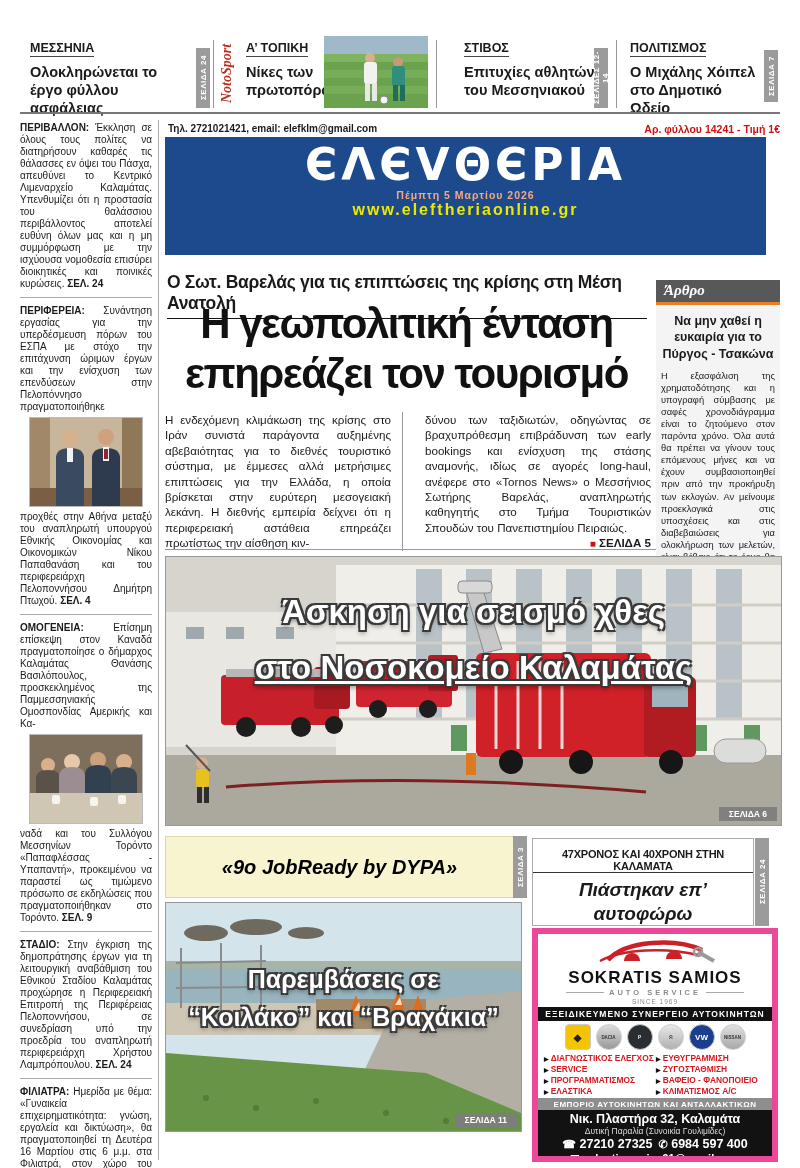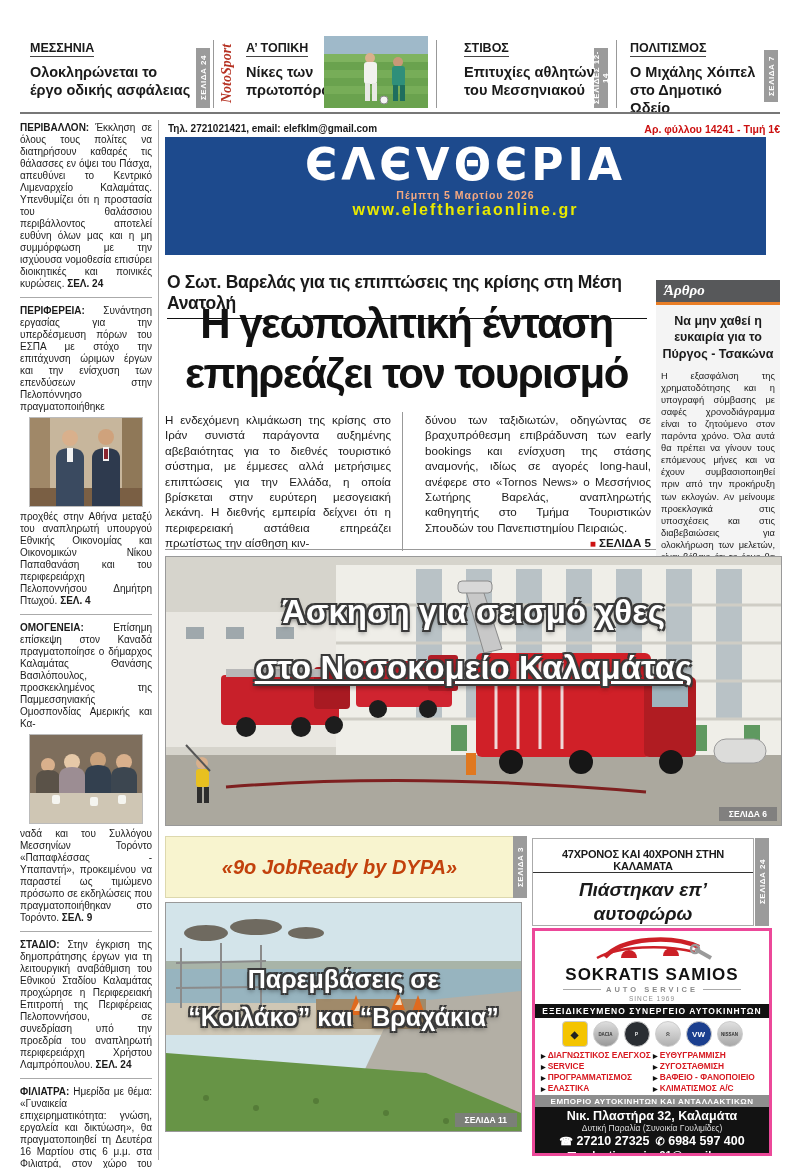--- a/index.html
+++ b/index.html
@@ -101,7 +101,7 @@
 
   <div class="teaser" style="left:30px;width:162px;">
     <span class="tag">ΜΕΣΣΗΝΙΑ</span>
-    <div class="ttl">Ολοκληρώνεται το έργο οδικής ασφάλειας</div>
+    <div class="ttl">Ολοκληρώνεται το έργο φύλλου ασφάλειας</div>
   </div>
   <div class="vbadge" style="left:196px;top:48px;height:60px;">ΣΕΛΙΔΑ 24</div>
   <div class="vline" style="left:213px;top:40px;height:68px;"></div>

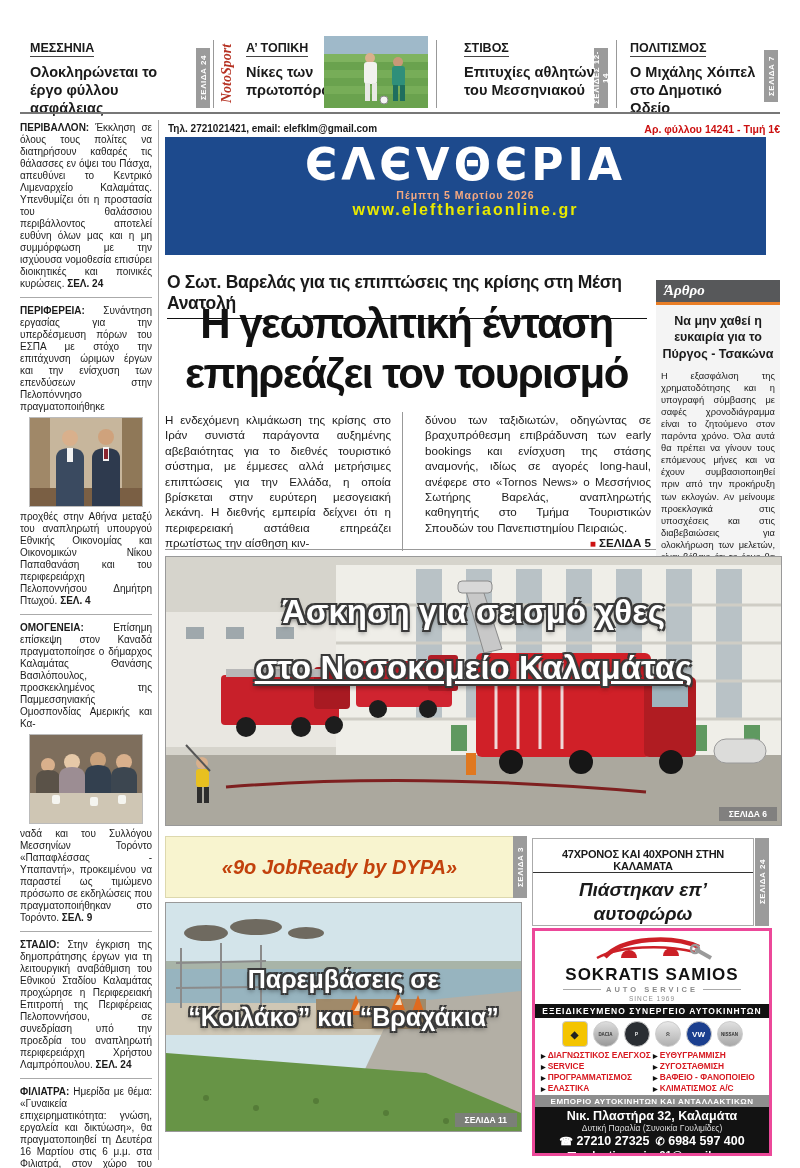--- a/index.html
+++ b/index.html
@@ -61,7 +61,7 @@
   
   #jobready{position:absolute;left:165px;top:836px;width:347px;height:60px;background:#f8f4cf;
             border:1px solid #ddd8ae;display:flex;align-items:center;justify-content:center;text-align:center;}
-  #jobready .t{font-style:italic;font-weight:bold;font-size:20px;line-height:1.25;color:#c2410c;}
+  #jobready .t{font-style:italic;font-weight:bold;font-size:20px;line-height:1.25;color:#000000;}
   #theft{position:absolute;left:532px;top:838px;width:220px;height:86px;border:1px solid #aaa;
          text-align:center;padding-top:0;}
   #theft .k{display:inline-block;font-size:11px;font-weight:bold;border-bottom:1px solid #333;margin-top:9px;letter-spacing:-.2px;}

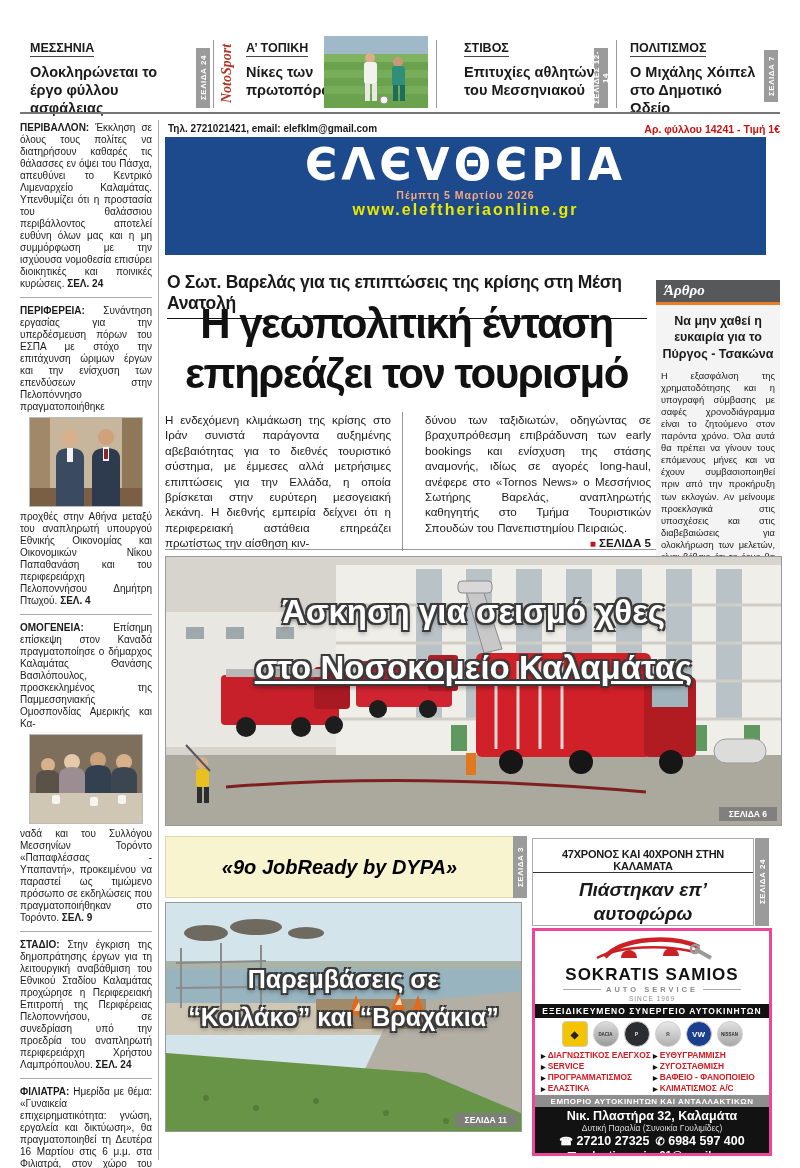--- a/index.html
+++ b/index.html
@@ -67,7 +67,7 @@
   #theft .k{display:inline-block;font-size:11px;font-weight:bold;border-bottom:1px solid #333;margin-top:9px;letter-spacing:-.2px;}
   #theft .t{font-style:italic;font-weight:bold;font-size:19px;line-height:1.25;margin-top:4px;}
   
-  #ad{position:absolute;left:532px;top:928px;width:234px;height:222px;border:3px solid #ec4899;background:#fff;text-align:center;overflow:hidden;}
+  #ad{position:absolute;left:532px;top:928px;width:234px;height:222px;border:6px solid #ec4899;background:#fff;text-align:center;overflow:hidden;}
   #ad-name{font-size:17px;font-weight:800;letter-spacing:1px;color:#111;margin-top:-2px;}
   #ad-sub{display:flex;align-items:center;gap:5px;margin:0 28px;color:#8a8a8a;font-size:7.5px;font-weight:bold;letter-spacing:3px;}
   #ad-sub::before,#ad-sub::after{content:"";flex:1;height:1px;background:#aaa;}

